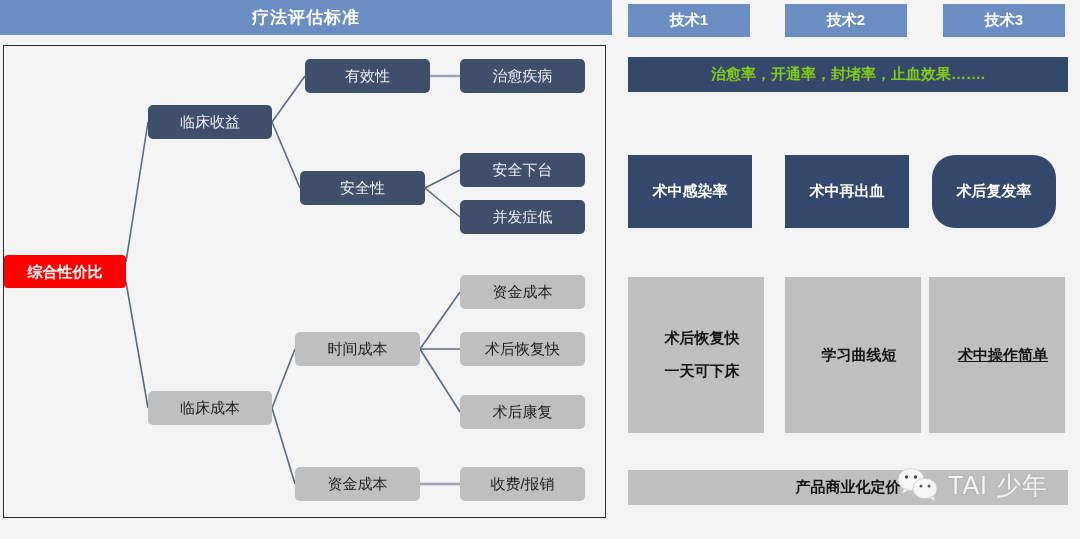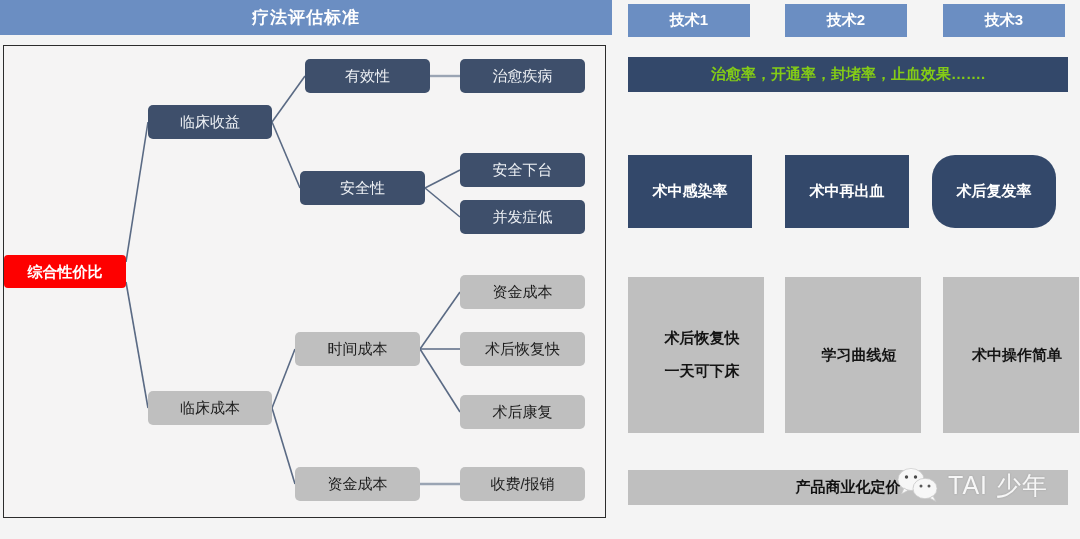--- a/index.html
+++ b/index.html
@@ -262,7 +262,7 @@
     <div class="benefit-box" style="left:173px;">
       <span>学习曲线短</span>
     </div>
-    <div class="benefit-box" style="left:331px;">
+    <div class="benefit-box" style="left:317px;text-decoration:underline;">
       <span>术中操作简单</span>
     </div>
 

